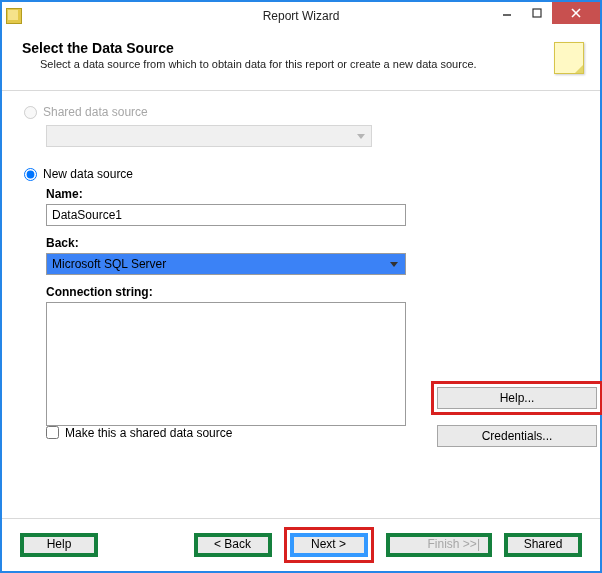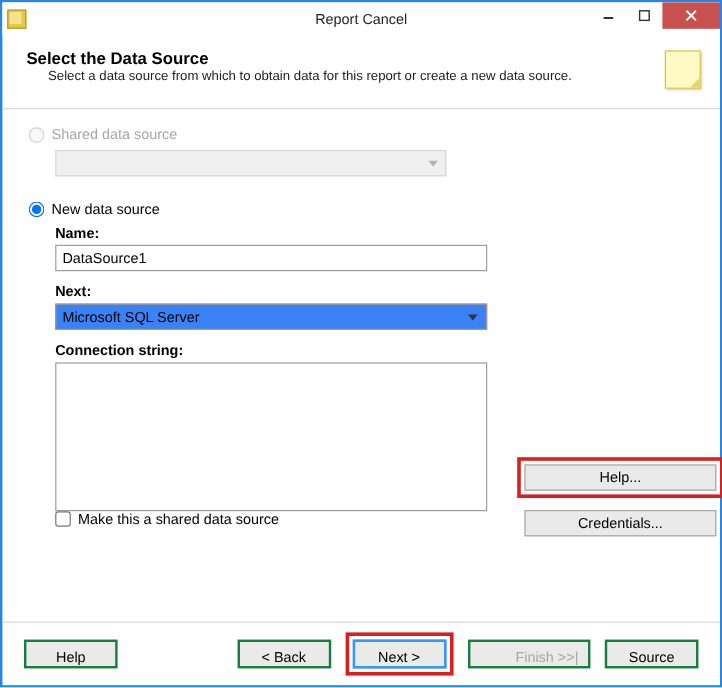--- a/index.html
+++ b/index.html
@@ -72,7 +72,7 @@
 
   <div class="titlebar">
     <div class="app-icon"></div>
-    <div class="title">Report Cancel</div>
+    <div class="title">Report Wizard</div>
     <div class="win-controls">
       <div class="win-btn min">
         <svg width="10" height="10">

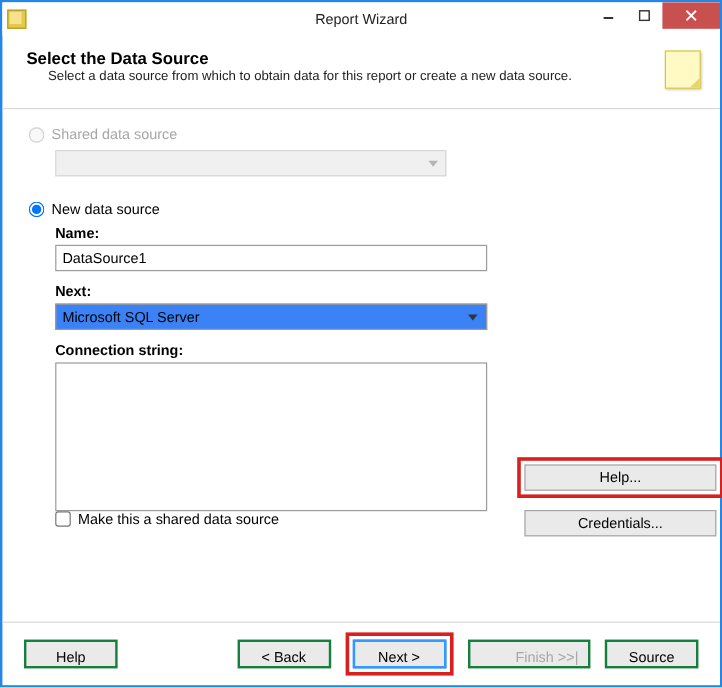--- a/index.html
+++ b/index.html
@@ -125,7 +125,7 @@
       </div>
 
       <div class="field-group" style="margin-top:10px;">
-        <span class="label">Next:</span>
+        <span class="label">Back:</span>
         <div class="combo">
           <span>Microsoft SQL Server</span>
         </div>

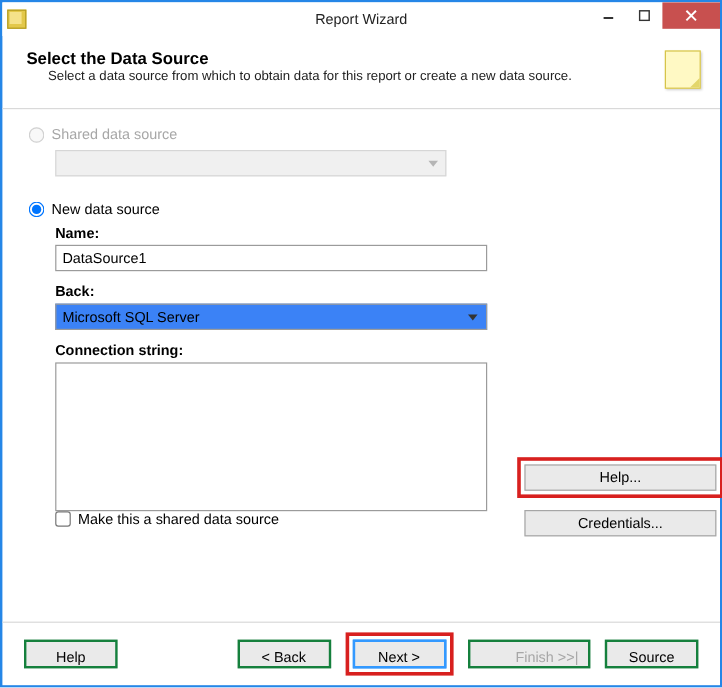--- a/index.html
+++ b/index.html
@@ -56,7 +56,7 @@
   
   .footer-sep { height: 1px; background: #d9d9d9; margin: 0; }
   .footer { height: 52px; display: flex; align-items: center; padding: 0 18px; }
-  .btn { height: 24px; border: 2px solid #15803d; background: #eaeaea; font-size: 12px; color: #000; display: flex; align-items: flex-end; justify-content: center; padding: 0 8px; min-width: 78px; cursor: default; }
+  .btn { height: 24px; border: 4px solid #15803d; background: #eaeaea; font-size: 12px; color: #000; display: flex; align-items: flex-start; justify-content: center; padding: 0 8px; min-width: 78px; cursor: default; }
   .btn.disabled { color: #a7a7a7; }
   .btn.focus { outline: 1px solid #3399ff; outline-offset: -1px; border-color: #3399ff; }
   .footer .spacer { flex: 1; }

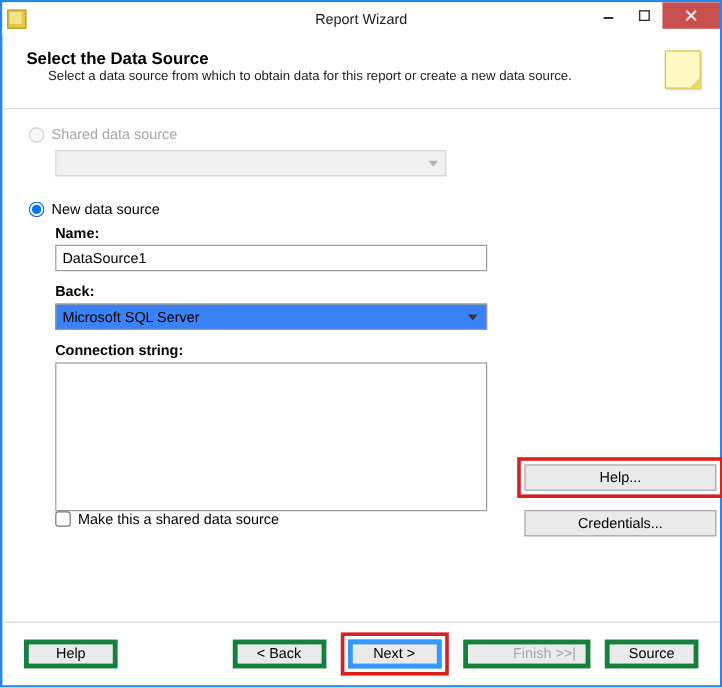--- a/index.html
+++ b/index.html
@@ -171,7 +171,7 @@
         <span>Finish &gt;&gt;|</span>
       </div>
     <div class="btn">
-        <span>Source</span>
+        <span>Shared</span>
       </div>
   </div>
 

